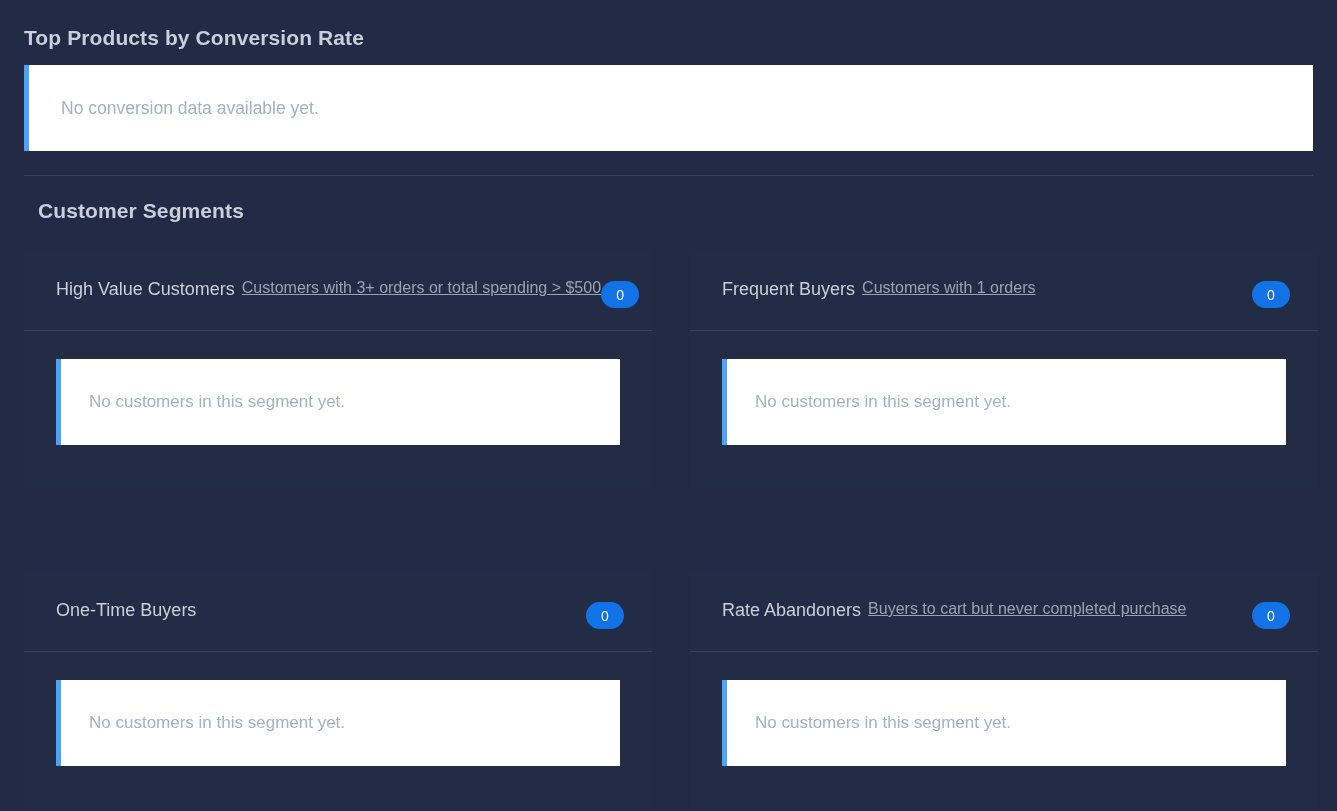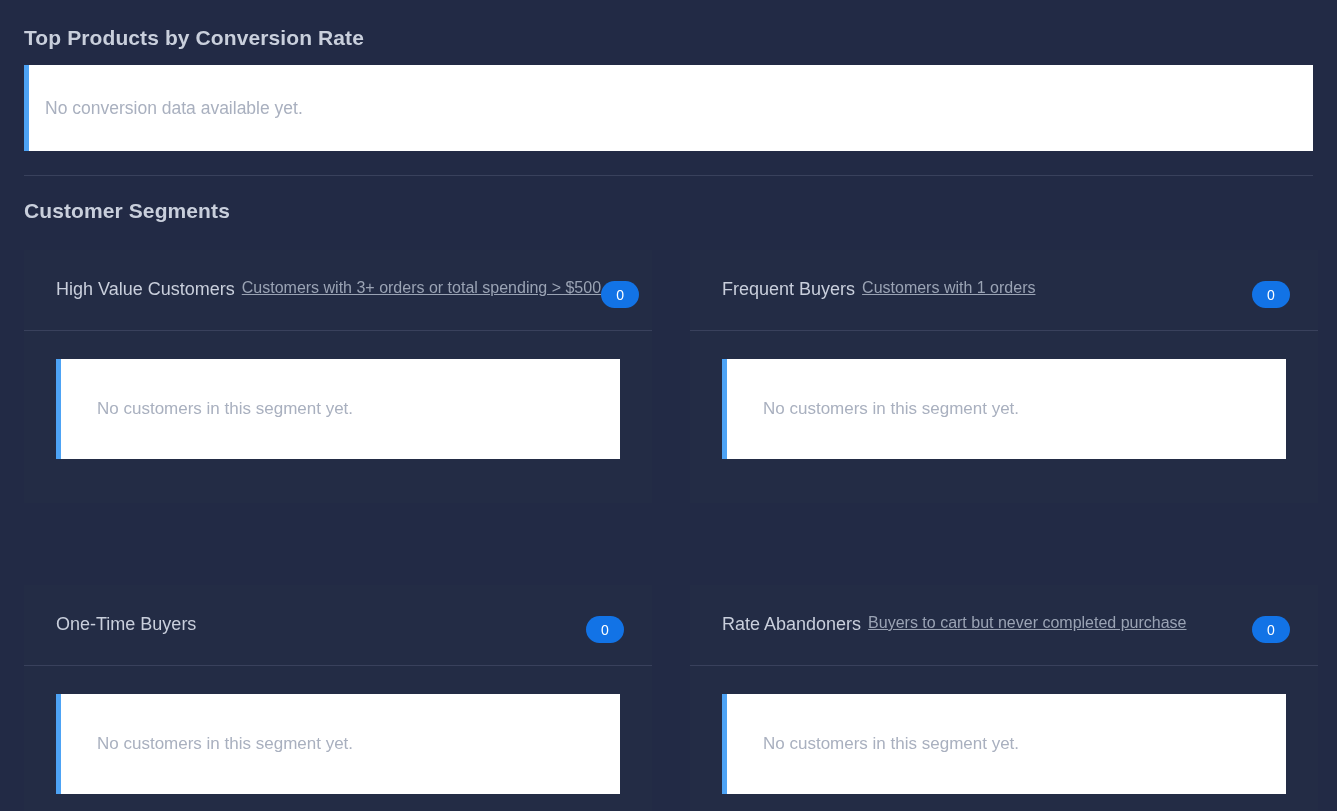--- a/index.html
+++ b/index.html
@@ -60,7 +60,7 @@
   .alert-top {
     margin-top: 14px;
     height: 86px;
-    padding-left: 16px;
+    padding-left: 32px;
   }
   .alert-top .alert-text { font-size: 17.5px; }
 

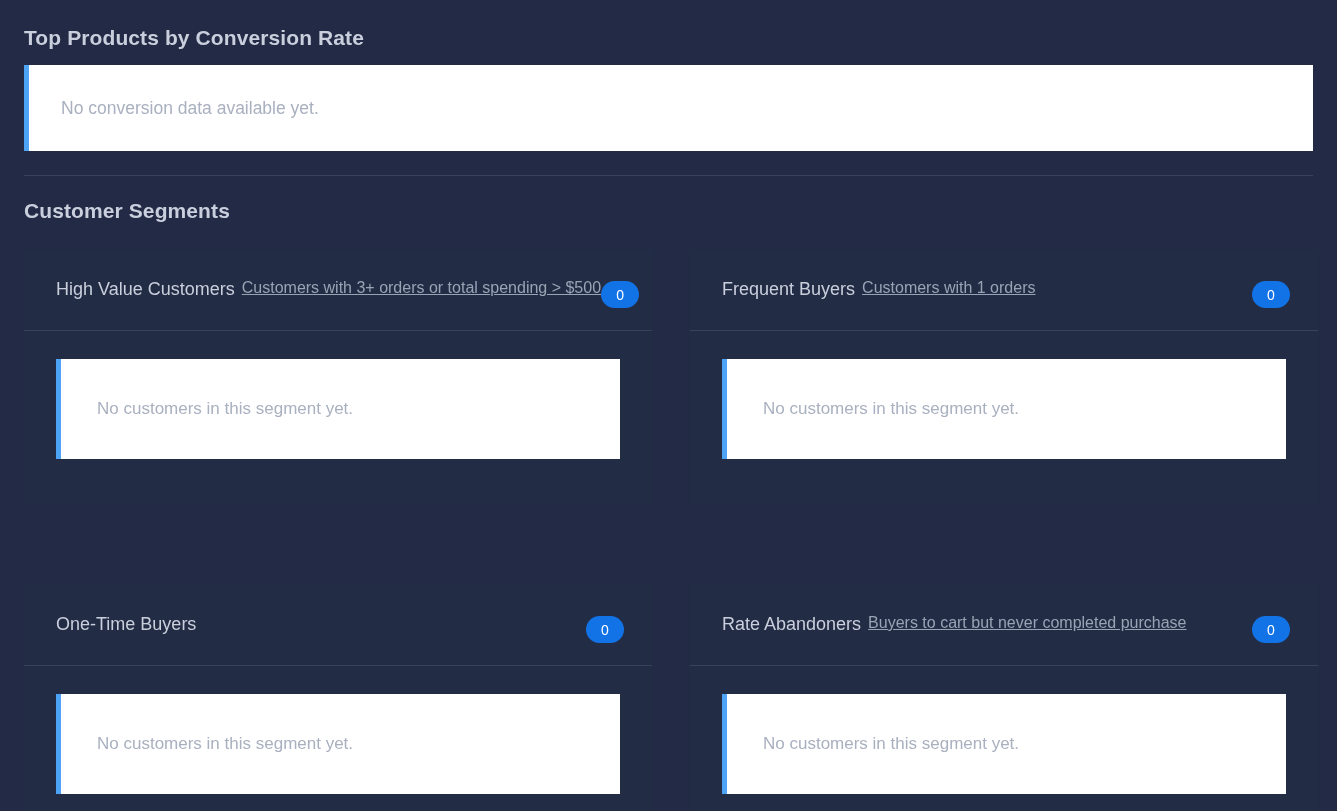--- a/index.html
+++ b/index.html
@@ -40,6 +40,7 @@
   }
   .heading-segments {
     line-height: 26px;
+    margin-left: 14px;
   }
 
   

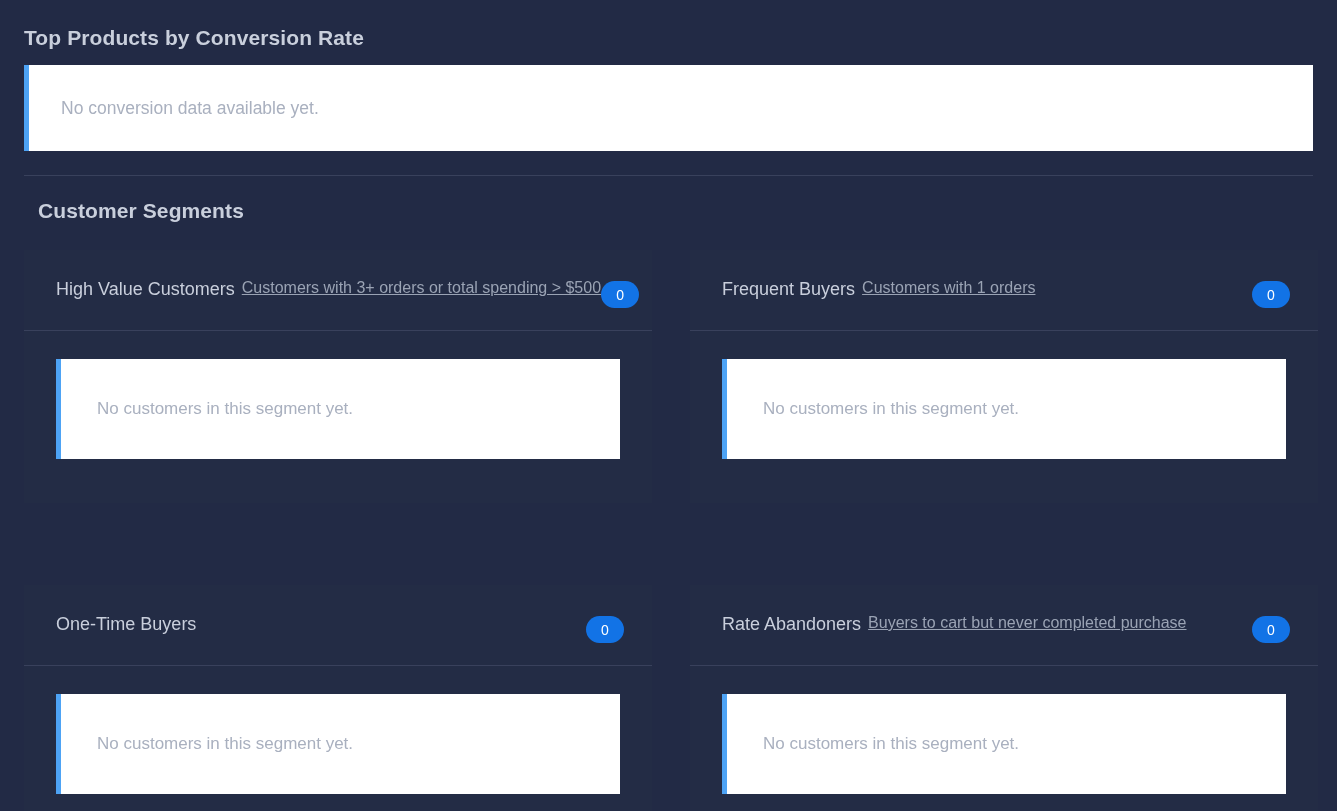--- a/index.html
+++ b/index.html
@@ -138,8 +138,8 @@
     padding: 28px 32px 44px 32px;
   }
   .card-body .alert {
-    height: 100px;
-    padding-left: 36px;
+    height: 86px;
+    padding-left: 28px;
   }
 </style>
 </head>

